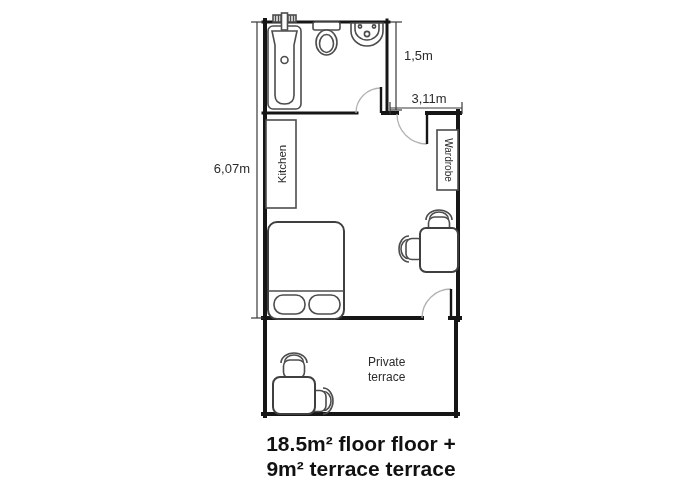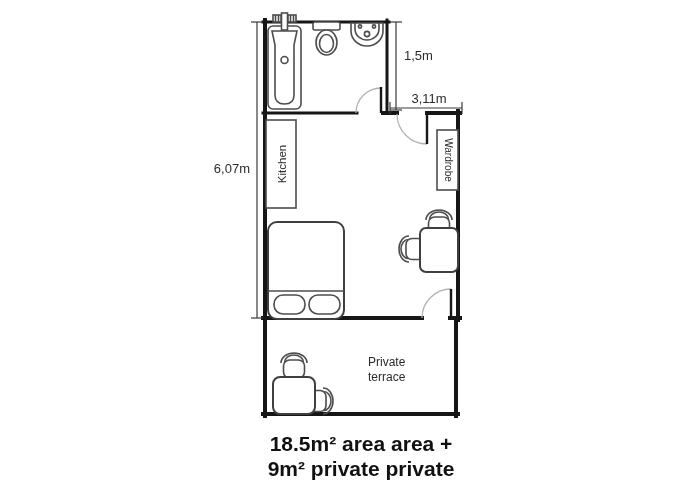--- a/index.html
+++ b/index.html
@@ -158,7 +158,7 @@
 </svg>
 
 <div class="caption">
-  <div>18.5m² area area +</div>
+  <div>18.5m² floor floor +</div>
   <div>9m² private private</div>
 </div>
 </div>

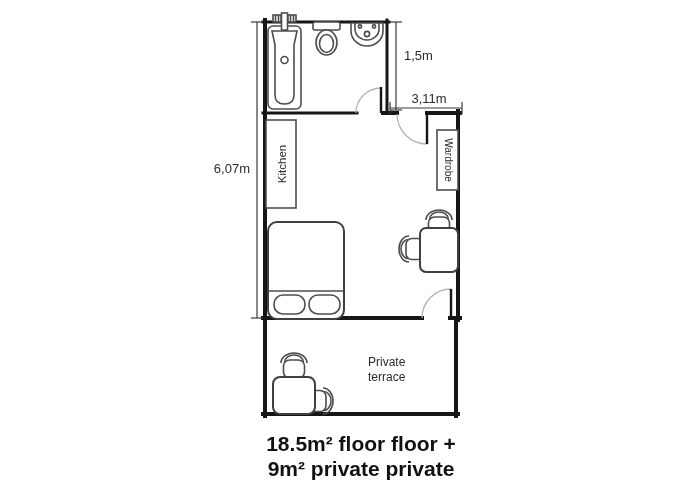--- a/index.html
+++ b/index.html
@@ -159,7 +159,7 @@
 
 <div class="caption">
   <div>18.5m² floor floor +</div>
-  <div>9m² private private</div>
+  <div>9m² terrace terrace</div>
 </div>
 </div>
 

